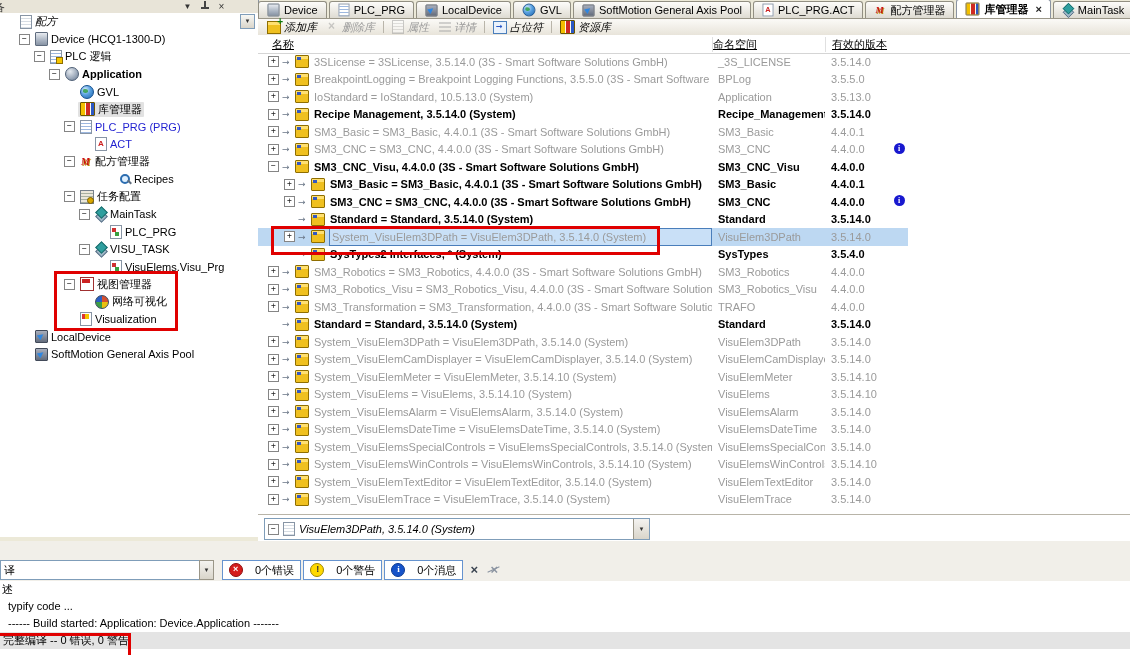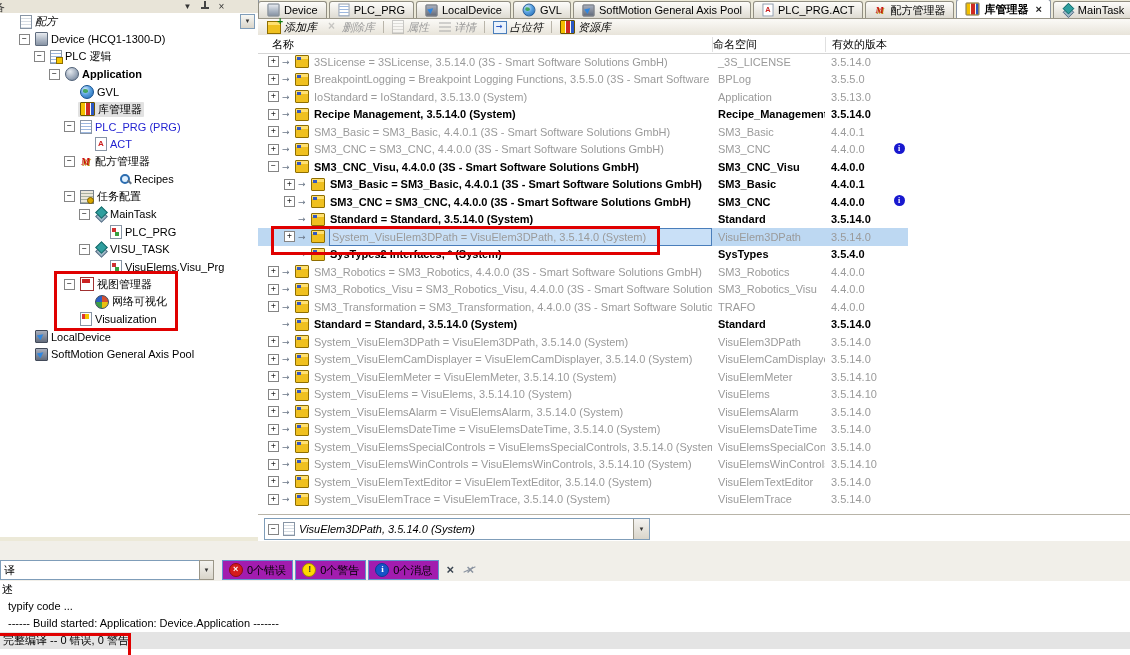--- a/index.html
+++ b/index.html
@@ -91,7 +91,7 @@
   .tbtn.disabled{color:#9a9a9a;}
   .tbtn.disabled .ic{opacity:.45;filter:grayscale(1);}
   .tsep{width:1px;height:12px;background:#b9b5aa;margin:0 3px;}
-  #lib-header{position:absolute;left:0;top:16px;right:0;height:18px;background:#fff;border-bottom:1px solid #d5d5d5;display:flex;align-items:center;}
+  #lib-header{position:absolute;left:0;top:16px;right:0;height:18px;background:#fff;border-bottom:1px solid #d5d5d5;display:flex;align-items:center;text-decoration:underline;}
   #lib-header .h-name{width:454px;padding-left:14px;box-sizing:border-box;}
   #lib-header .h-ns{width:113px;padding-left:0;box-sizing:border-box;border-left:1px solid #e0e0e0;}
   #lib-header .h-ver{width:83px;padding-left:6px;box-sizing:border-box;border-left:1px solid #e0e0e0;}

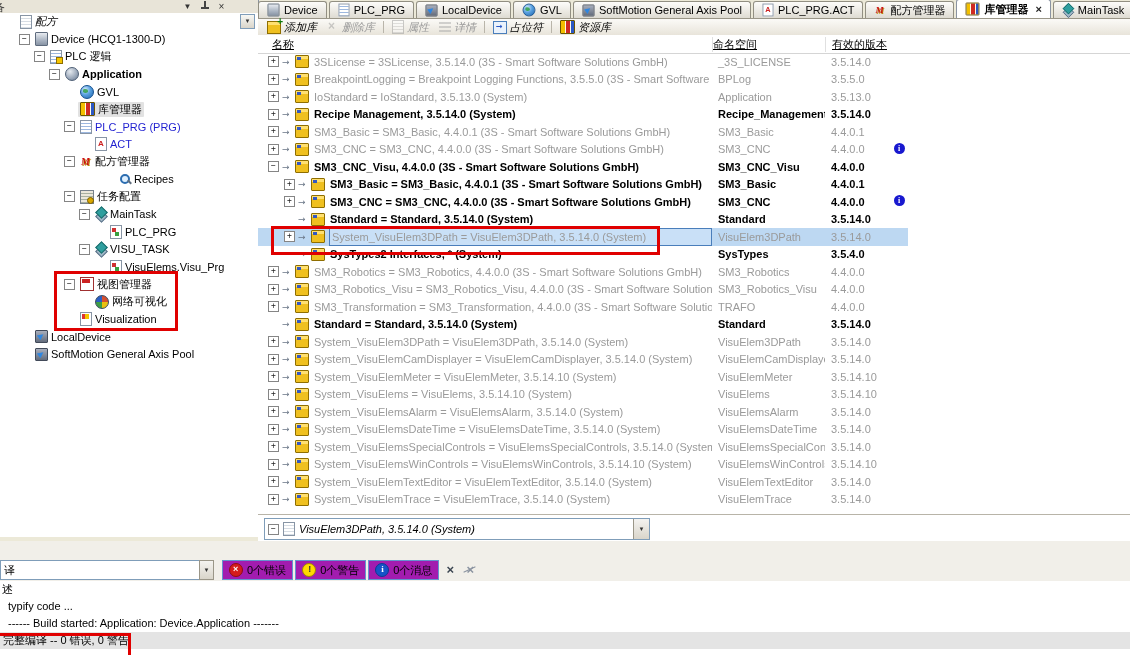--- a/index.html
+++ b/index.html
@@ -397,7 +397,7 @@
               <span class="exp plus">+</span>
               <span class="ic ic-arrow"></span>
               <span class="ic ic-book"></span>
-              <span class="nm">IoStandard = IoStandard, 3.5.13.0 (System)</span>
+              <span class="nm">IoStandard = IoStandard, 10.5.13.0 (System)</span>
             </div>
             <div class="c-ns">Application</div>
             <div class="c-ver">3.5.13.0</div>

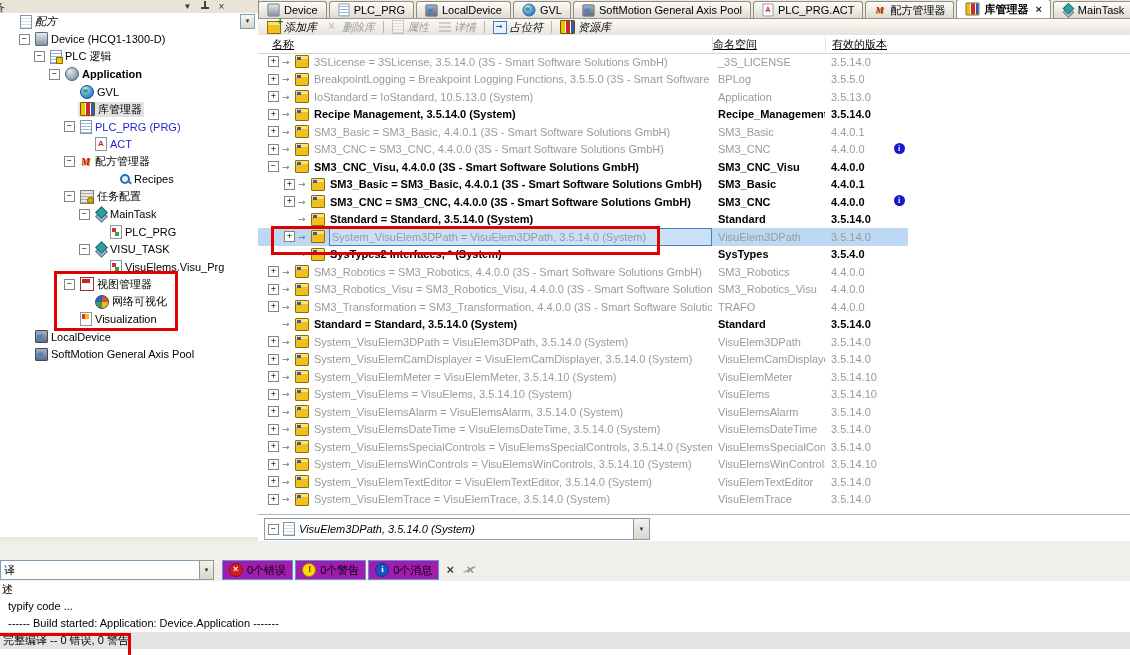--- a/index.html
+++ b/index.html
@@ -118,7 +118,7 @@
   #msg-filter{position:absolute;left:0;top:2px;width:198px;height:18px;border:1px solid #7f9db9;background:#fff;line-height:18px;padding-left:3px;}
   #msg-filter-dd{position:absolute;left:199px;top:2px;width:15px;height:20px;background:linear-gradient(#f4f3f0,#d9d5ca);border:1px solid #9a9688;display:flex;align-items:center;justify-content:center;font-size:6px;color:#333;box-sizing:border-box;}
   #msg-buttons{position:absolute;left:222px;top:2px;display:flex;align-items:center;gap:2px;height:20px;}
-  .mbtn{display:inline-flex;align-items:center;gap:4px;height:18px;padding:0 6px;border:1px solid #6593cf;background:#a21caf;white-space:nowrap;cursor:default;}
+  .mbtn{display:inline-flex;align-items:center;gap:12px;height:18px;padding:0 6px;border:1px solid #6593cf;background:#ffffff;white-space:nowrap;cursor:default;}
   .mclear{display:inline-flex;align-items:center;justify-content:center;width:18px;height:18px;font:bold 13px/16px "Liberation Sans",sans-serif;color:#3a4450;}
   .mclear.dim{color:#8a93a0;position:relative;}
   .mclear.dim::after{content:"";position:absolute;left:2px;top:8px;width:13px;height:1px;background:#8a93a0;transform:rotate(-25deg);}

